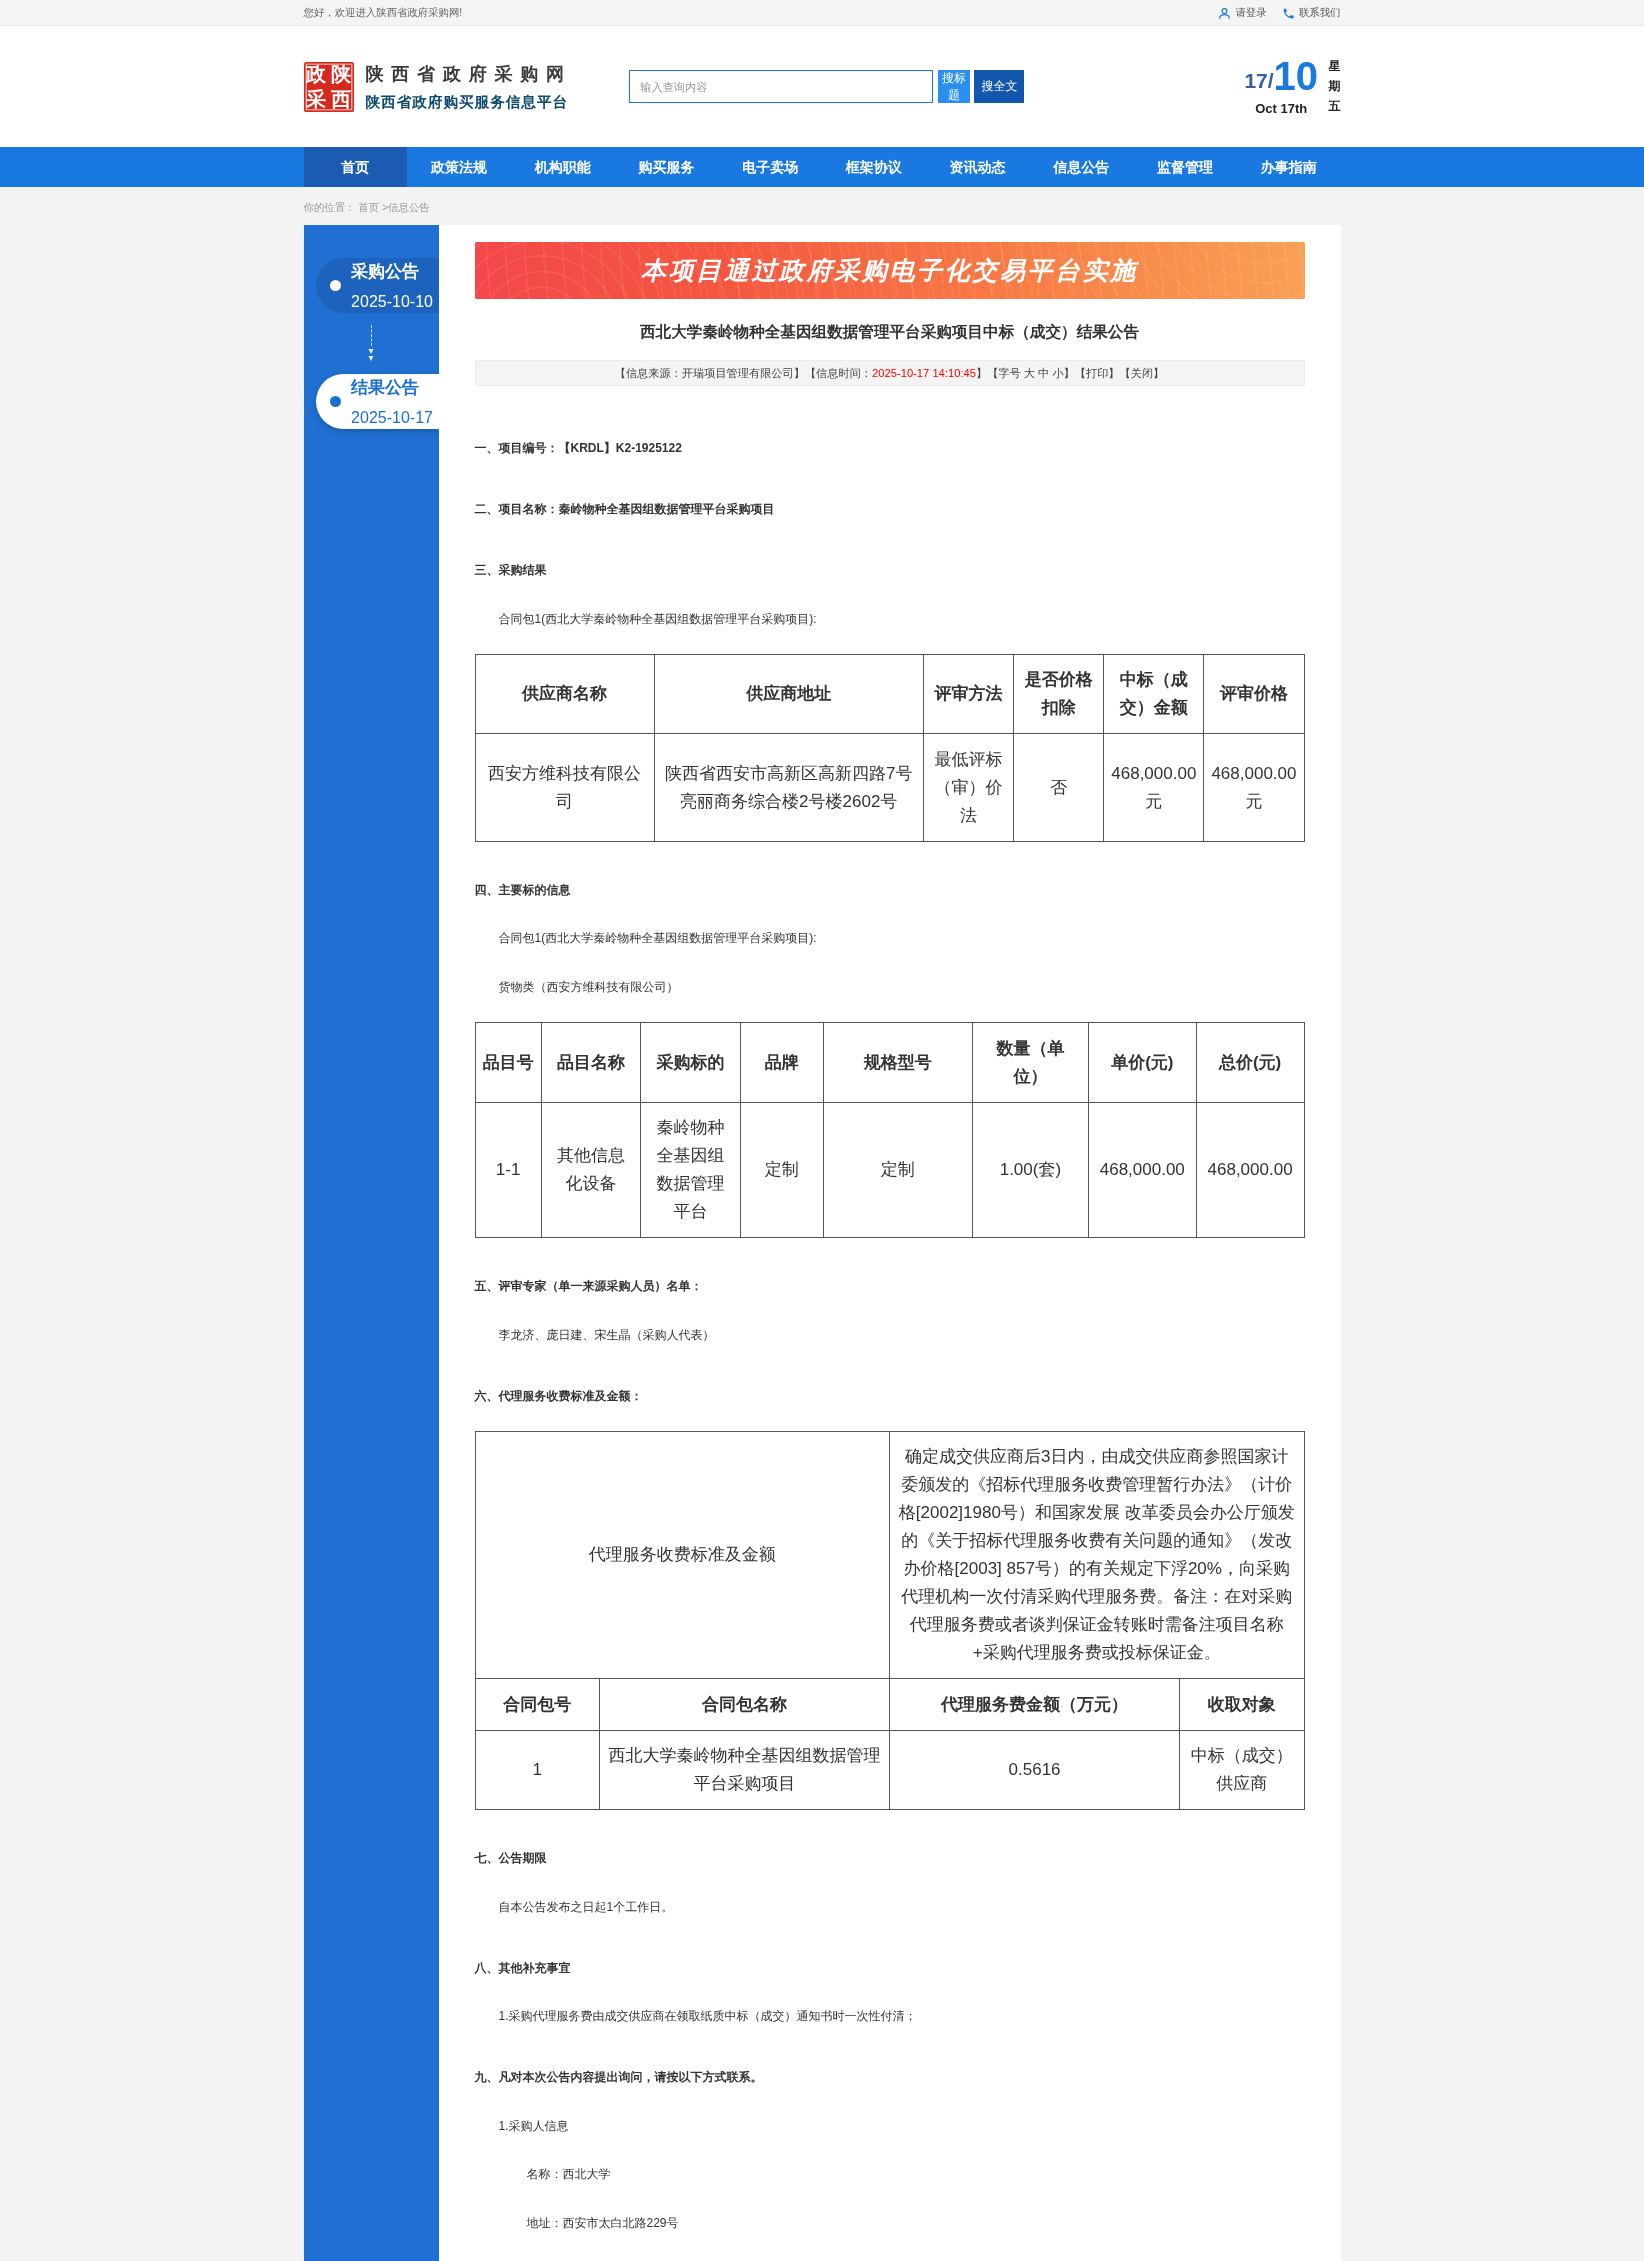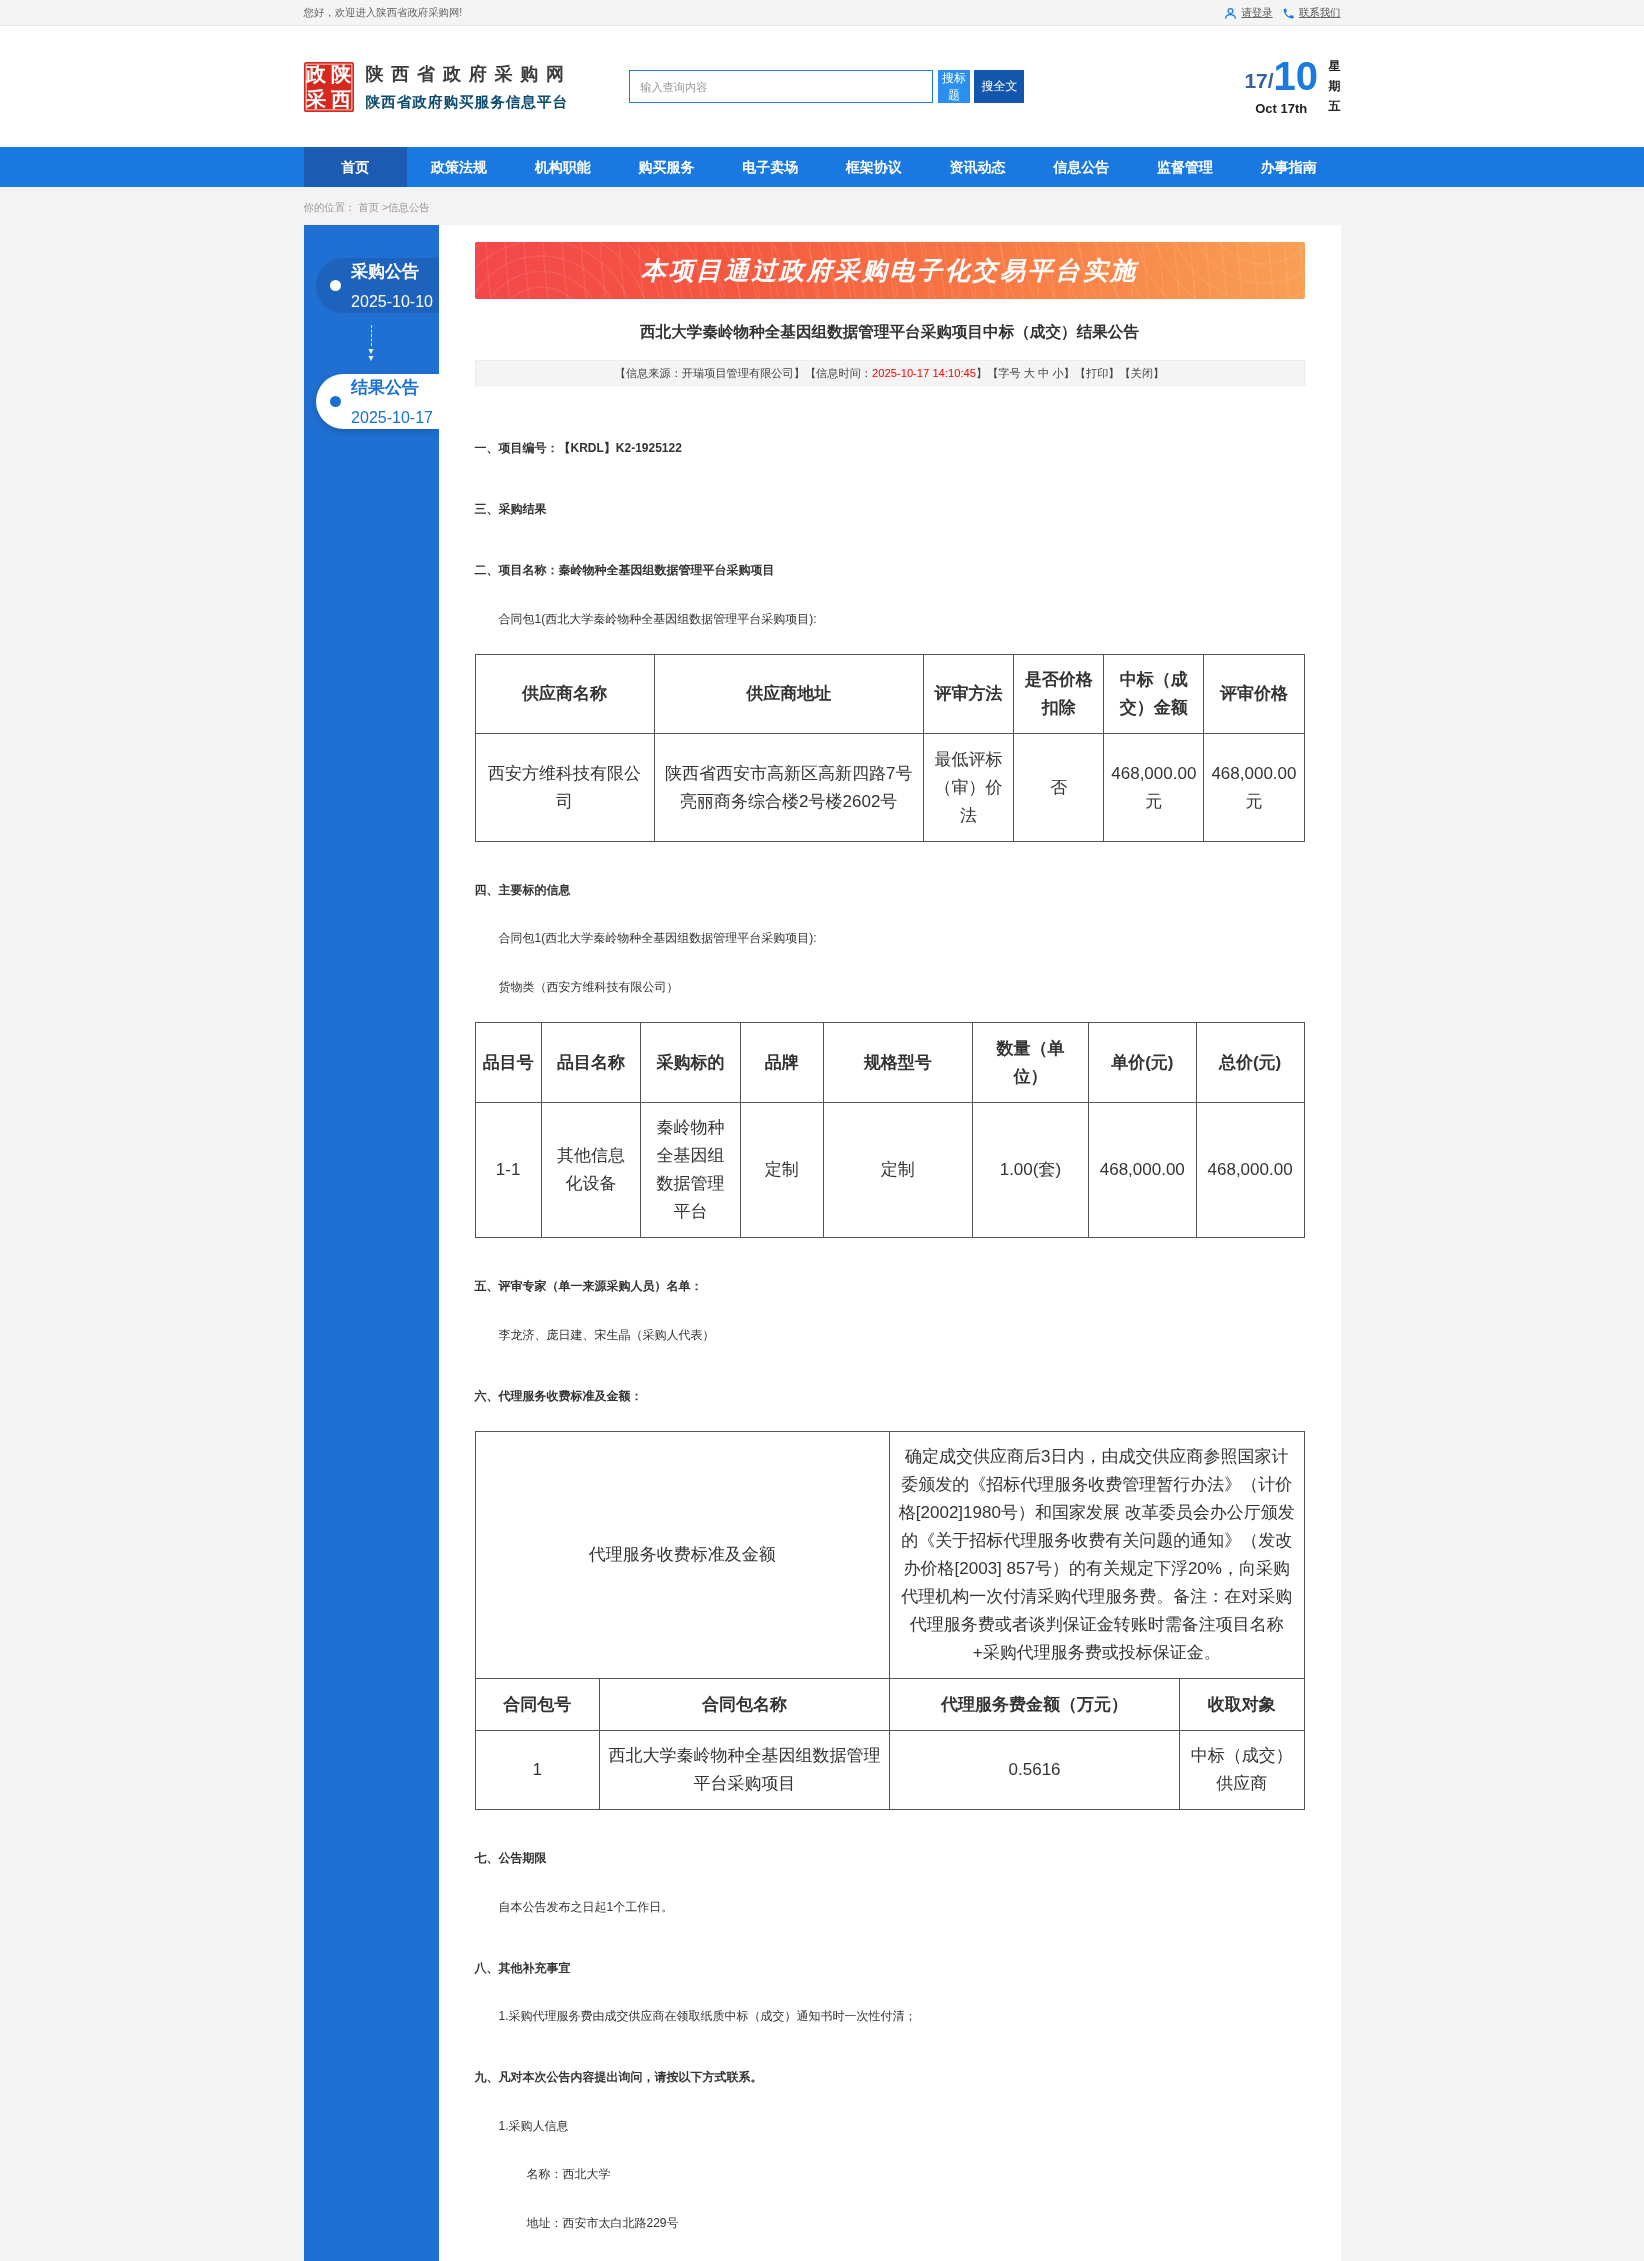--- a/index.html
+++ b/index.html
@@ -9,7 +9,7 @@
   
   .topbar { height:26px; background:#f4f4f4; border-bottom:0.9px solid #e9e9e9; font-size:10.4px; color:#666; }
   .topbar .inner { height:26px; display:flex; align-items:center; justify-content:space-between; }
-  .top-links { display:flex; align-items:center; gap:9px;text-decoration:underline; }
+  .top-links { display:flex; align-items:center; gap:15px; }
   .top-link { display:flex; align-items:center; gap:4.3px; cursor:pointer; color:#555; }
   .top-link svg { display:block; }
 

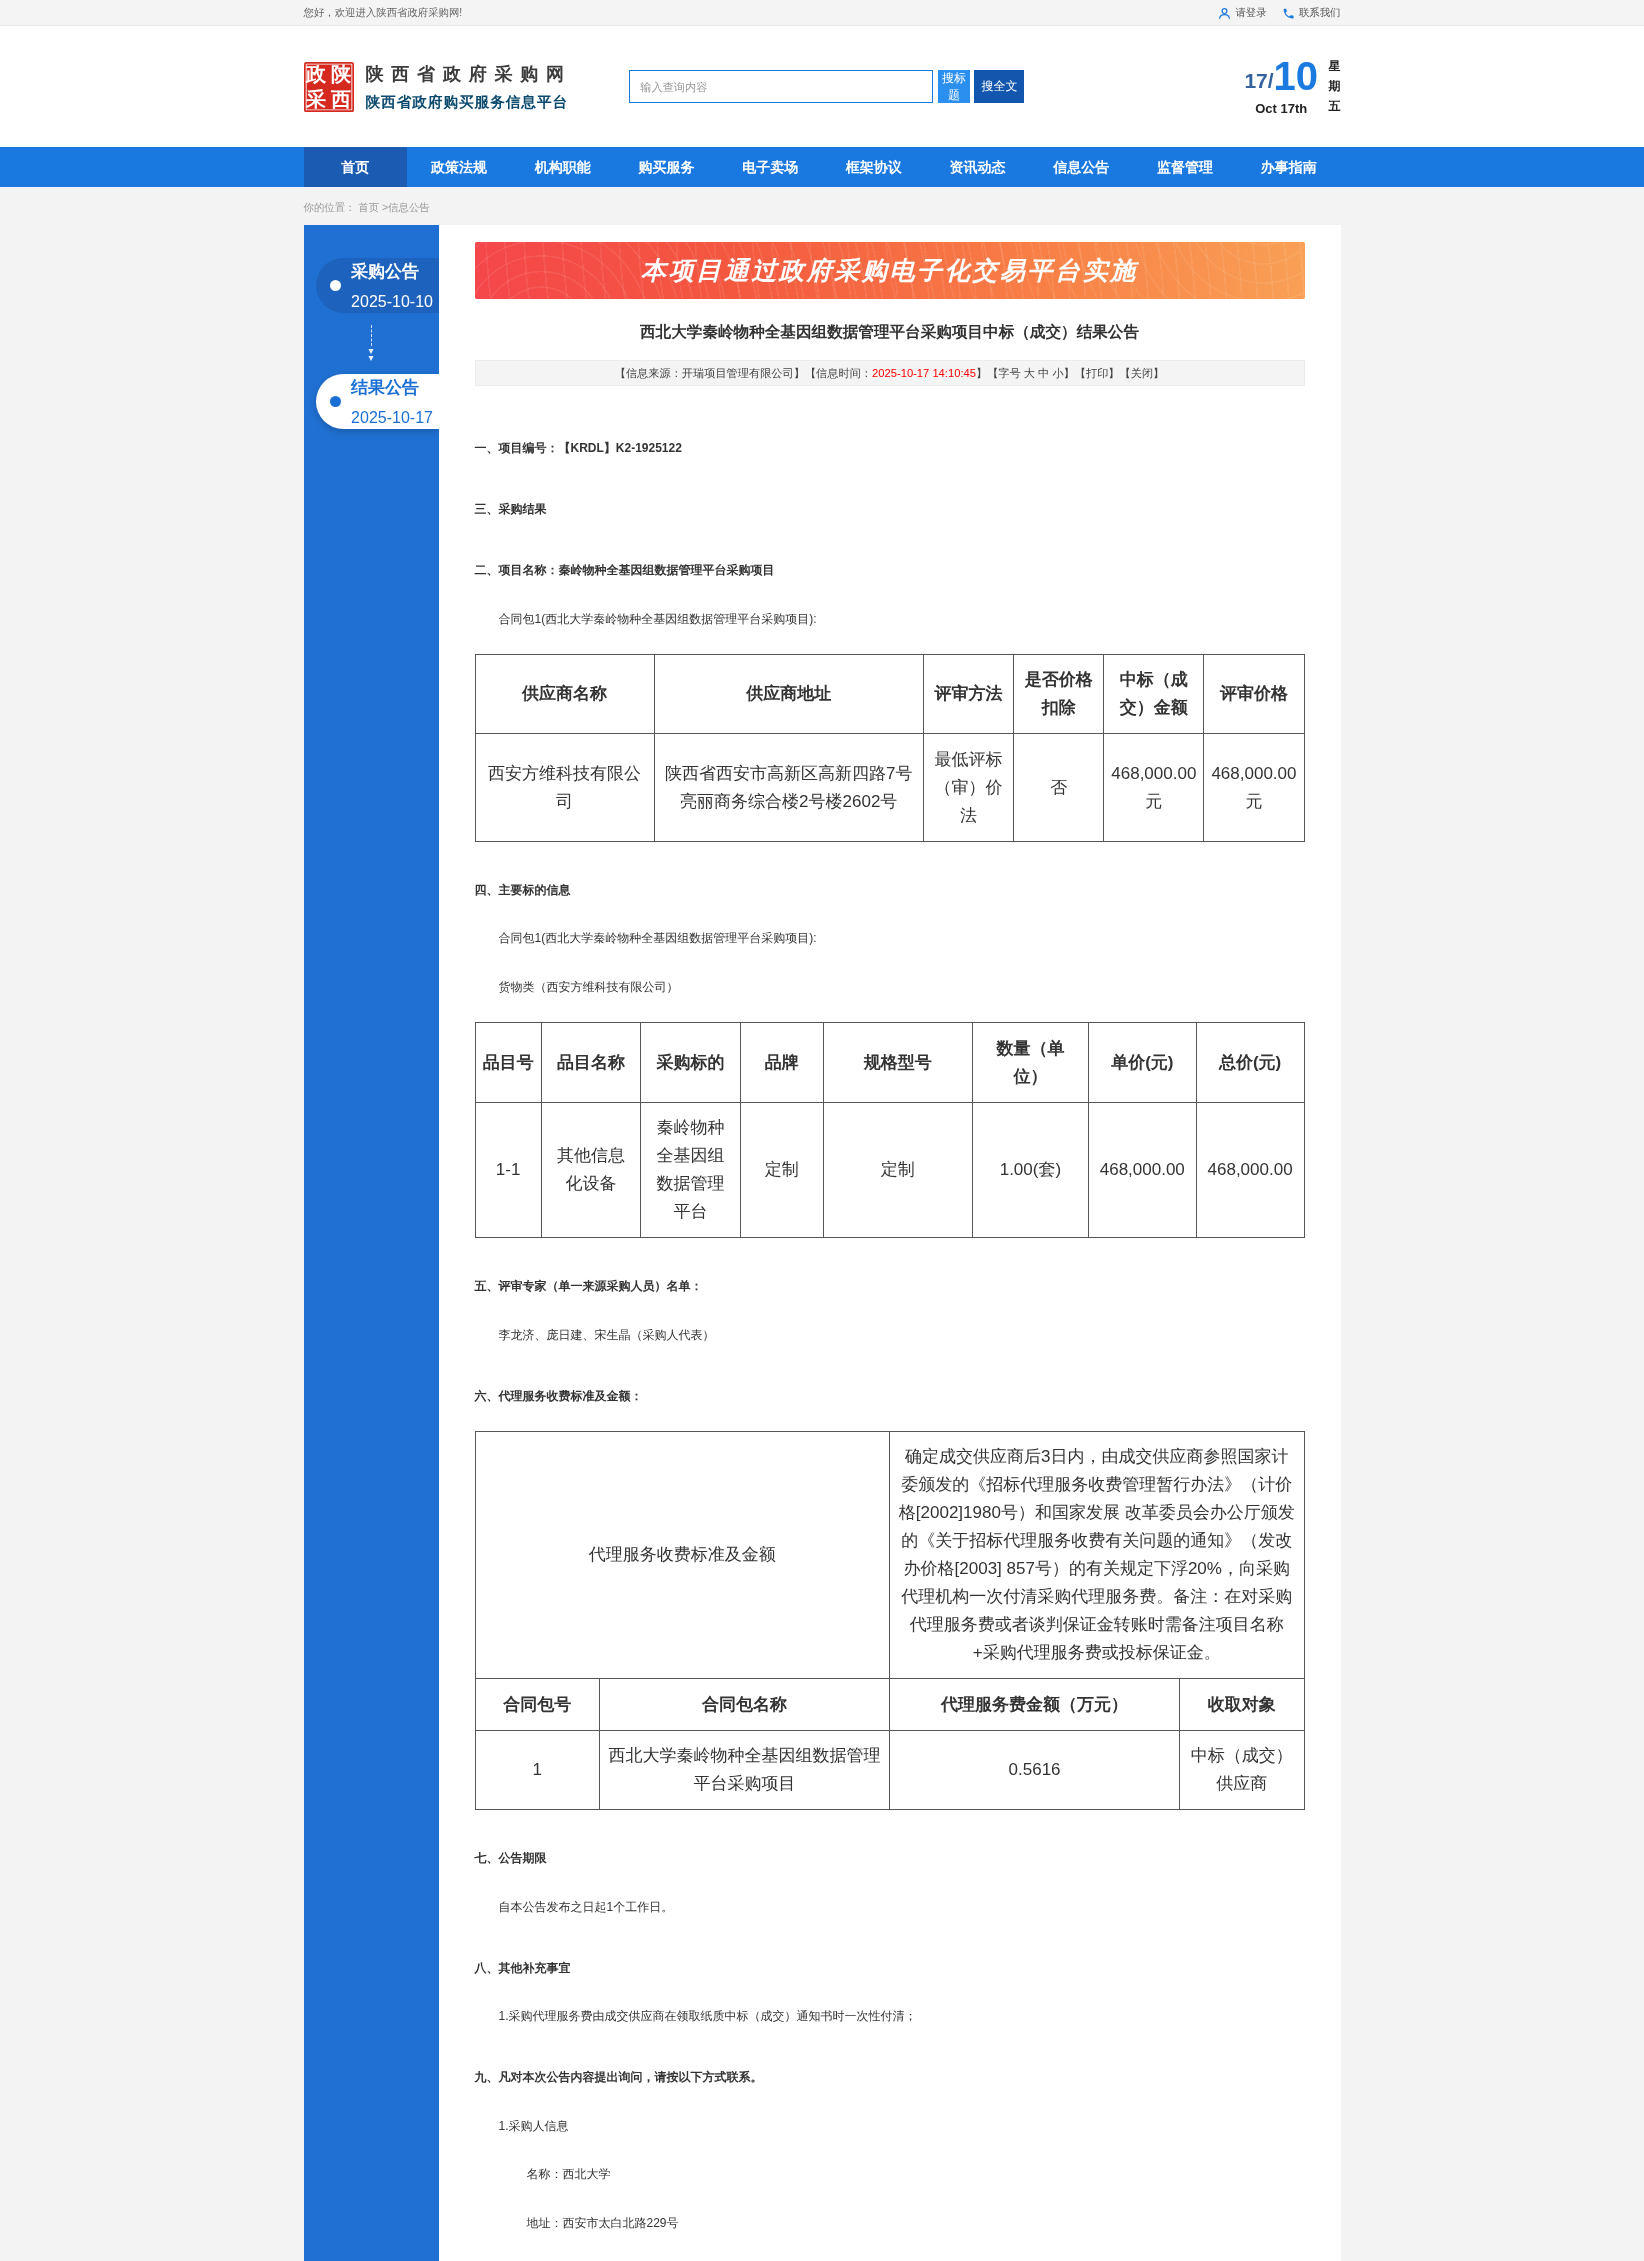--- a/index.html
+++ b/index.html
@@ -207,9 +207,9 @@
 
         <div class="article-body">
           <div class="sec-h">一、项目编号：【KRDL】K2-1925122</div>
+          <div class="sec-h">二、项目名称：秦岭物种全基因组数据管理平台采购项目</div>
+
           <div class="sec-h">三、采购结果</div>
-
-          <div class="sec-h">二、项目名称：秦岭物种全基因组数据管理平台采购项目</div>
           <p class="p1">合同包1(西北大学秦岭物种全基因组数据管理平台采购项目):</p>
 
           <table class="doc">

